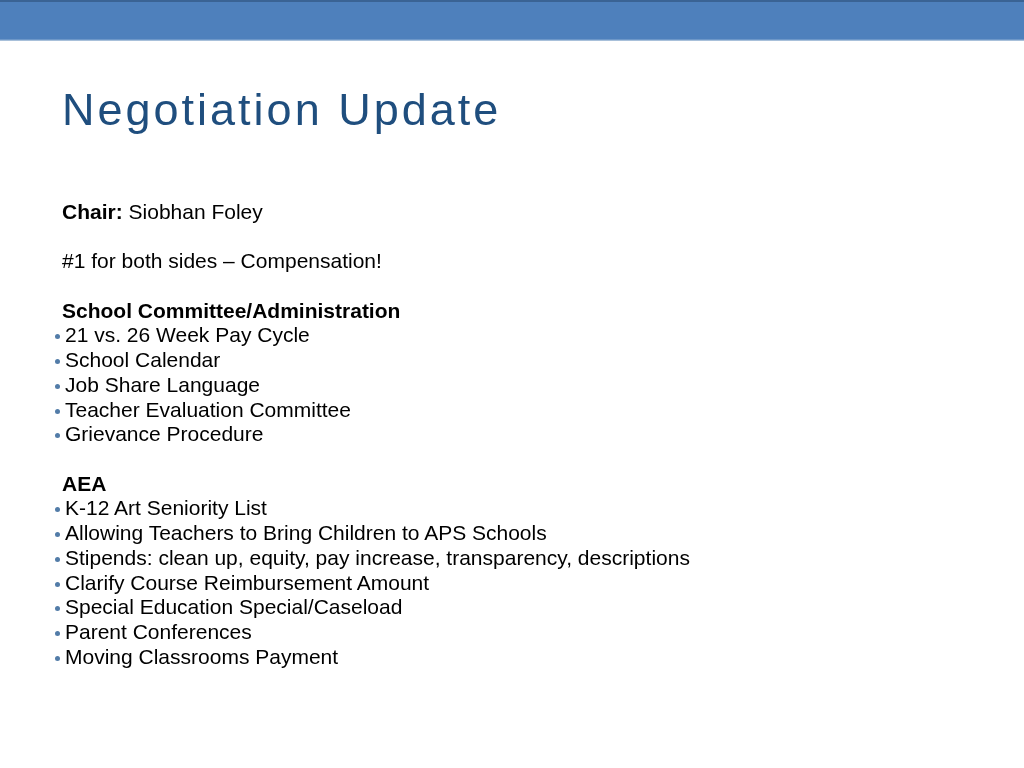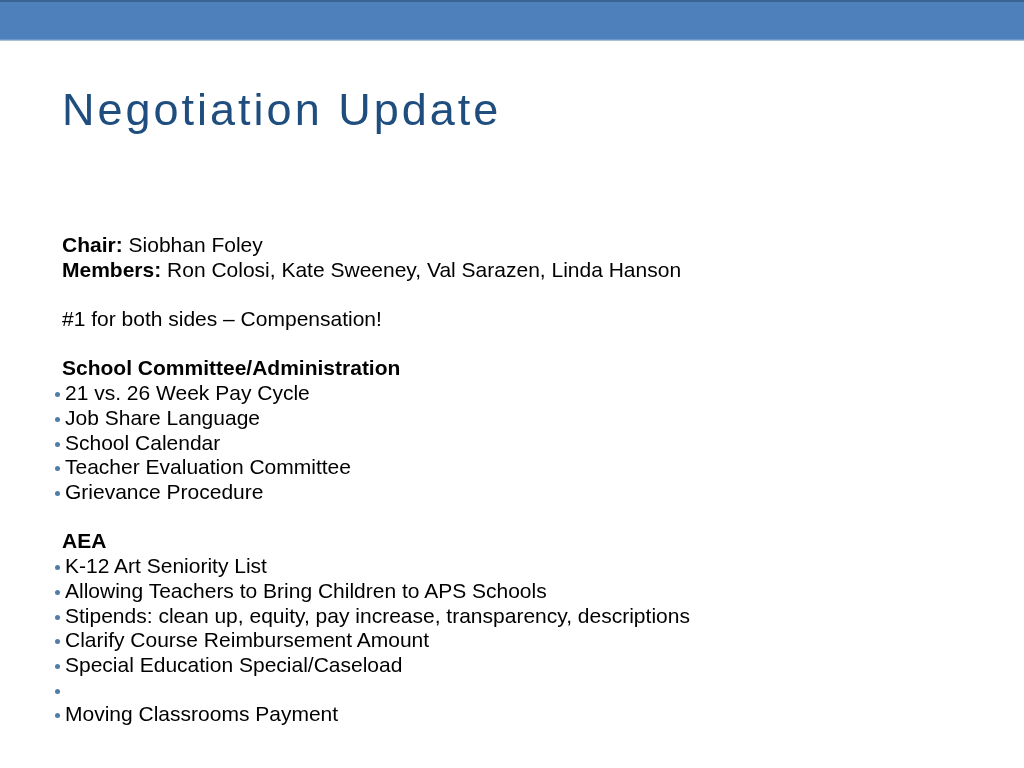--- a/index.html
+++ b/index.html
@@ -47,7 +47,6 @@
     line-height: 24.7px;
     color: #000000;
     white-space: nowrap;
-    margin-top: 33px;
   }
   .blank { height: 24.7px; }
   .b { font-weight: bold; }

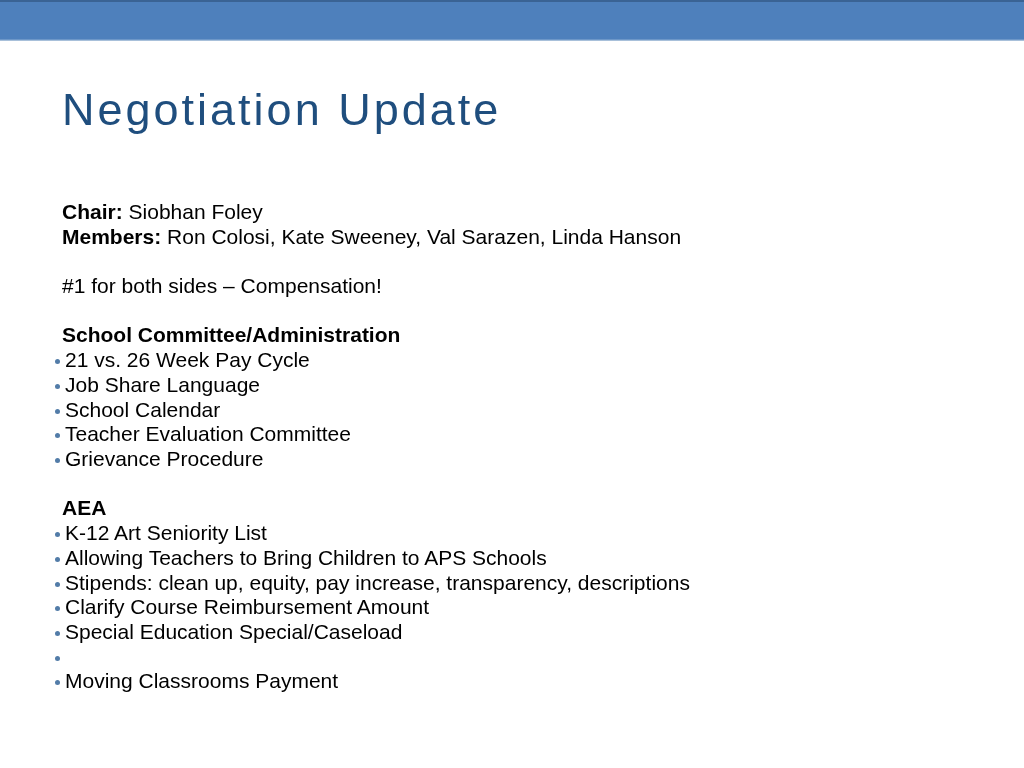--- a/index.html
+++ b/index.html
@@ -81,10 +81,6 @@
       <span>Siobhan Foley</span>
     </div>
 
-    <div class="line">
-      <span class="b">Members:</span>
-      <span>Ron Colosi, Kate Sweeney, Val Sarazen, Linda Hanson</span>
-    </div>
 
     <div class="blank"></div>
 

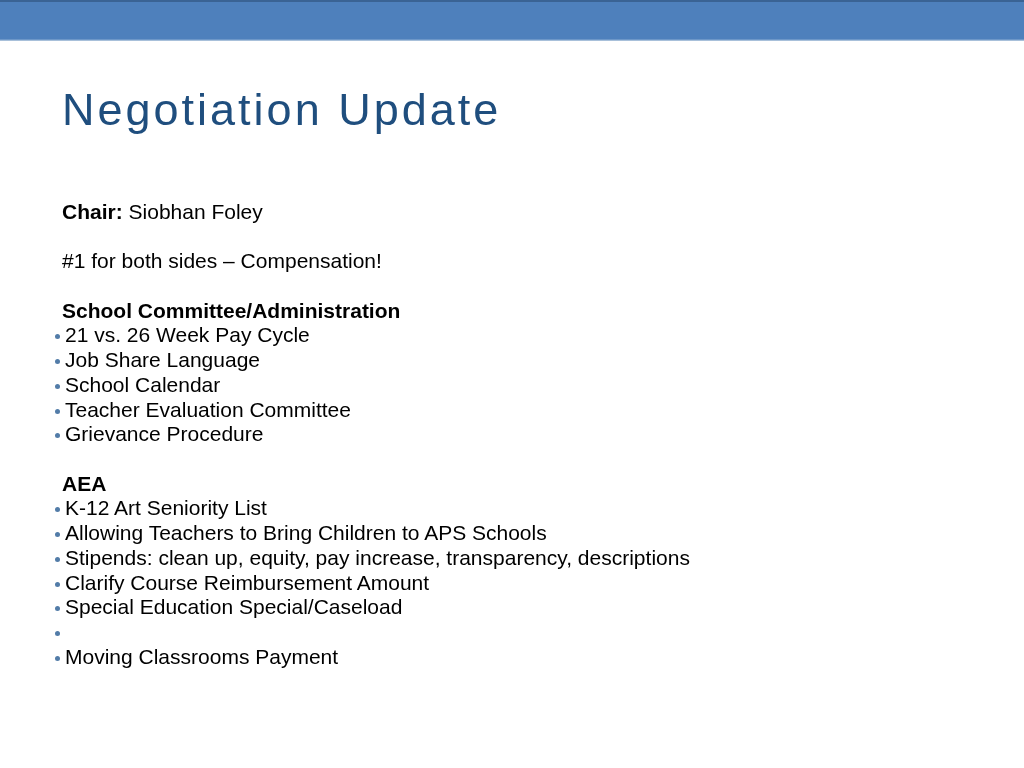--- a/index.html
+++ b/index.html
@@ -94,10 +94,10 @@
       <span class="dot"></span><span>21 vs. 26 Week Pay Cycle</span>
     </div>
     <div class="line bullet">
-      <span class="dot"></span><span>Job Share Language</span>
+      <span class="dot"></span><span>School Calendar</span>
     </div>
     <div class="line bullet">
-      <span class="dot"></span><span>School Calendar</span>
+      <span class="dot"></span><span>Job Share Language</span>
     </div>
     <div class="line bullet">
       <span class="dot"></span><span>Teacher Evaluation Committee</span>

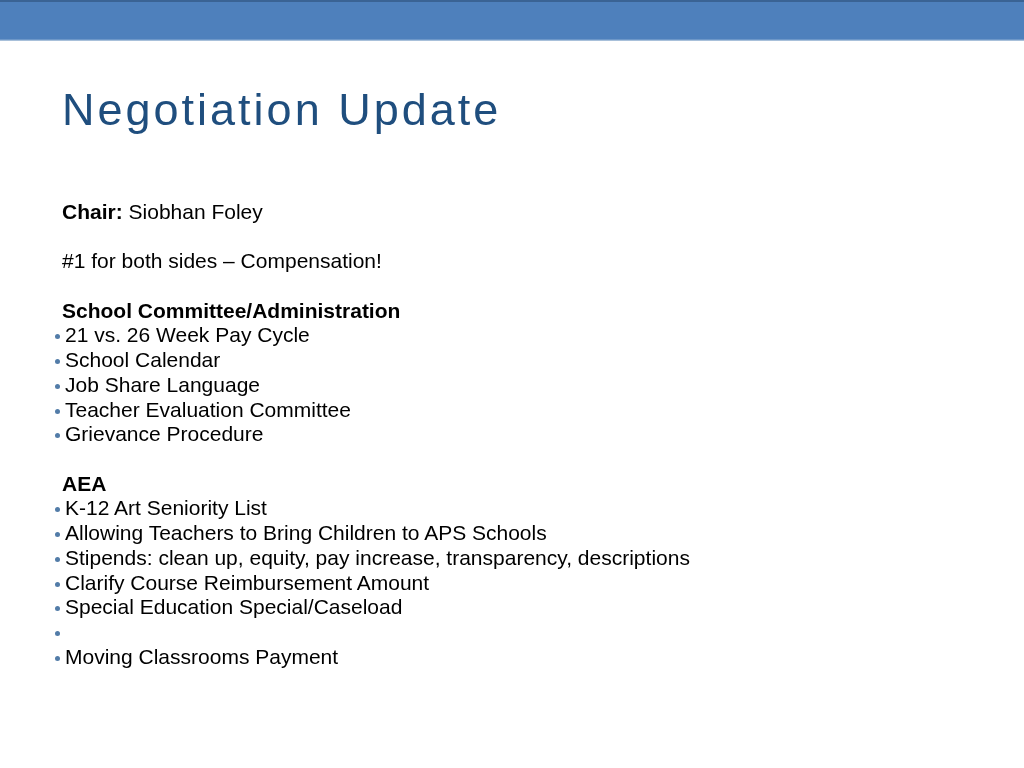--- a/index.html
+++ b/index.html
@@ -126,7 +126,7 @@
       <span class="dot"></span><span>Special Education Special/Caseload</span>
     </div>
     <div class="line bullet">
-      <span class="dot"></span>
+      <span class="dot"></span><span>Parent Conferences</span>
     </div>
     <div class="line bullet">
       <span class="dot"></span><span>Moving Classrooms Payment</span>

